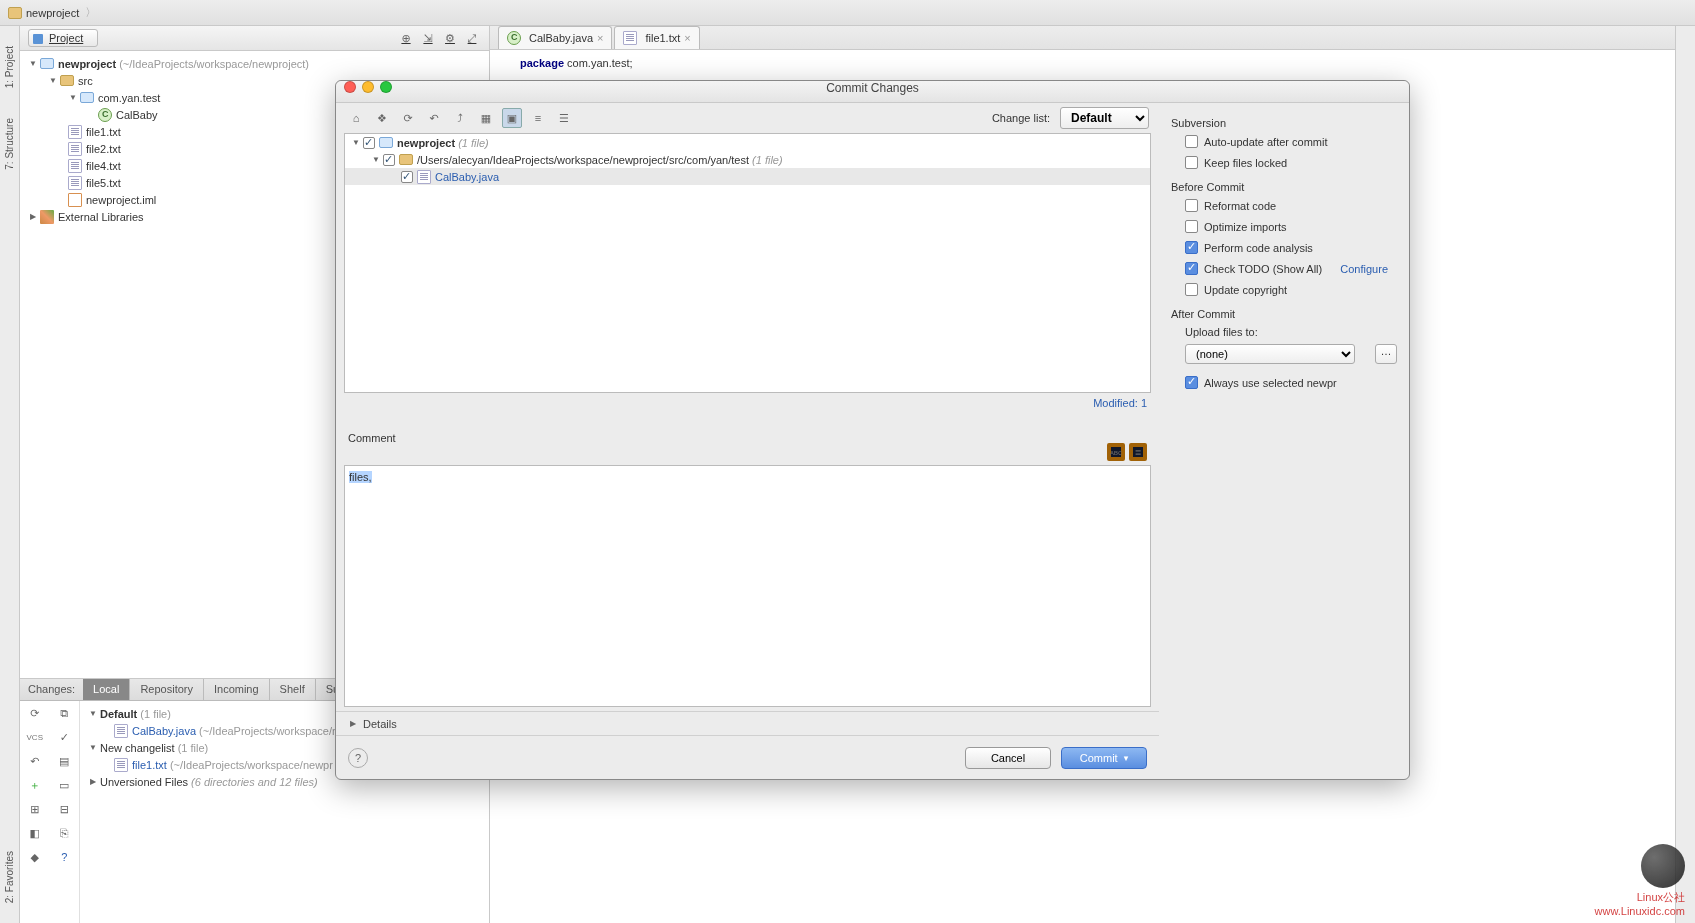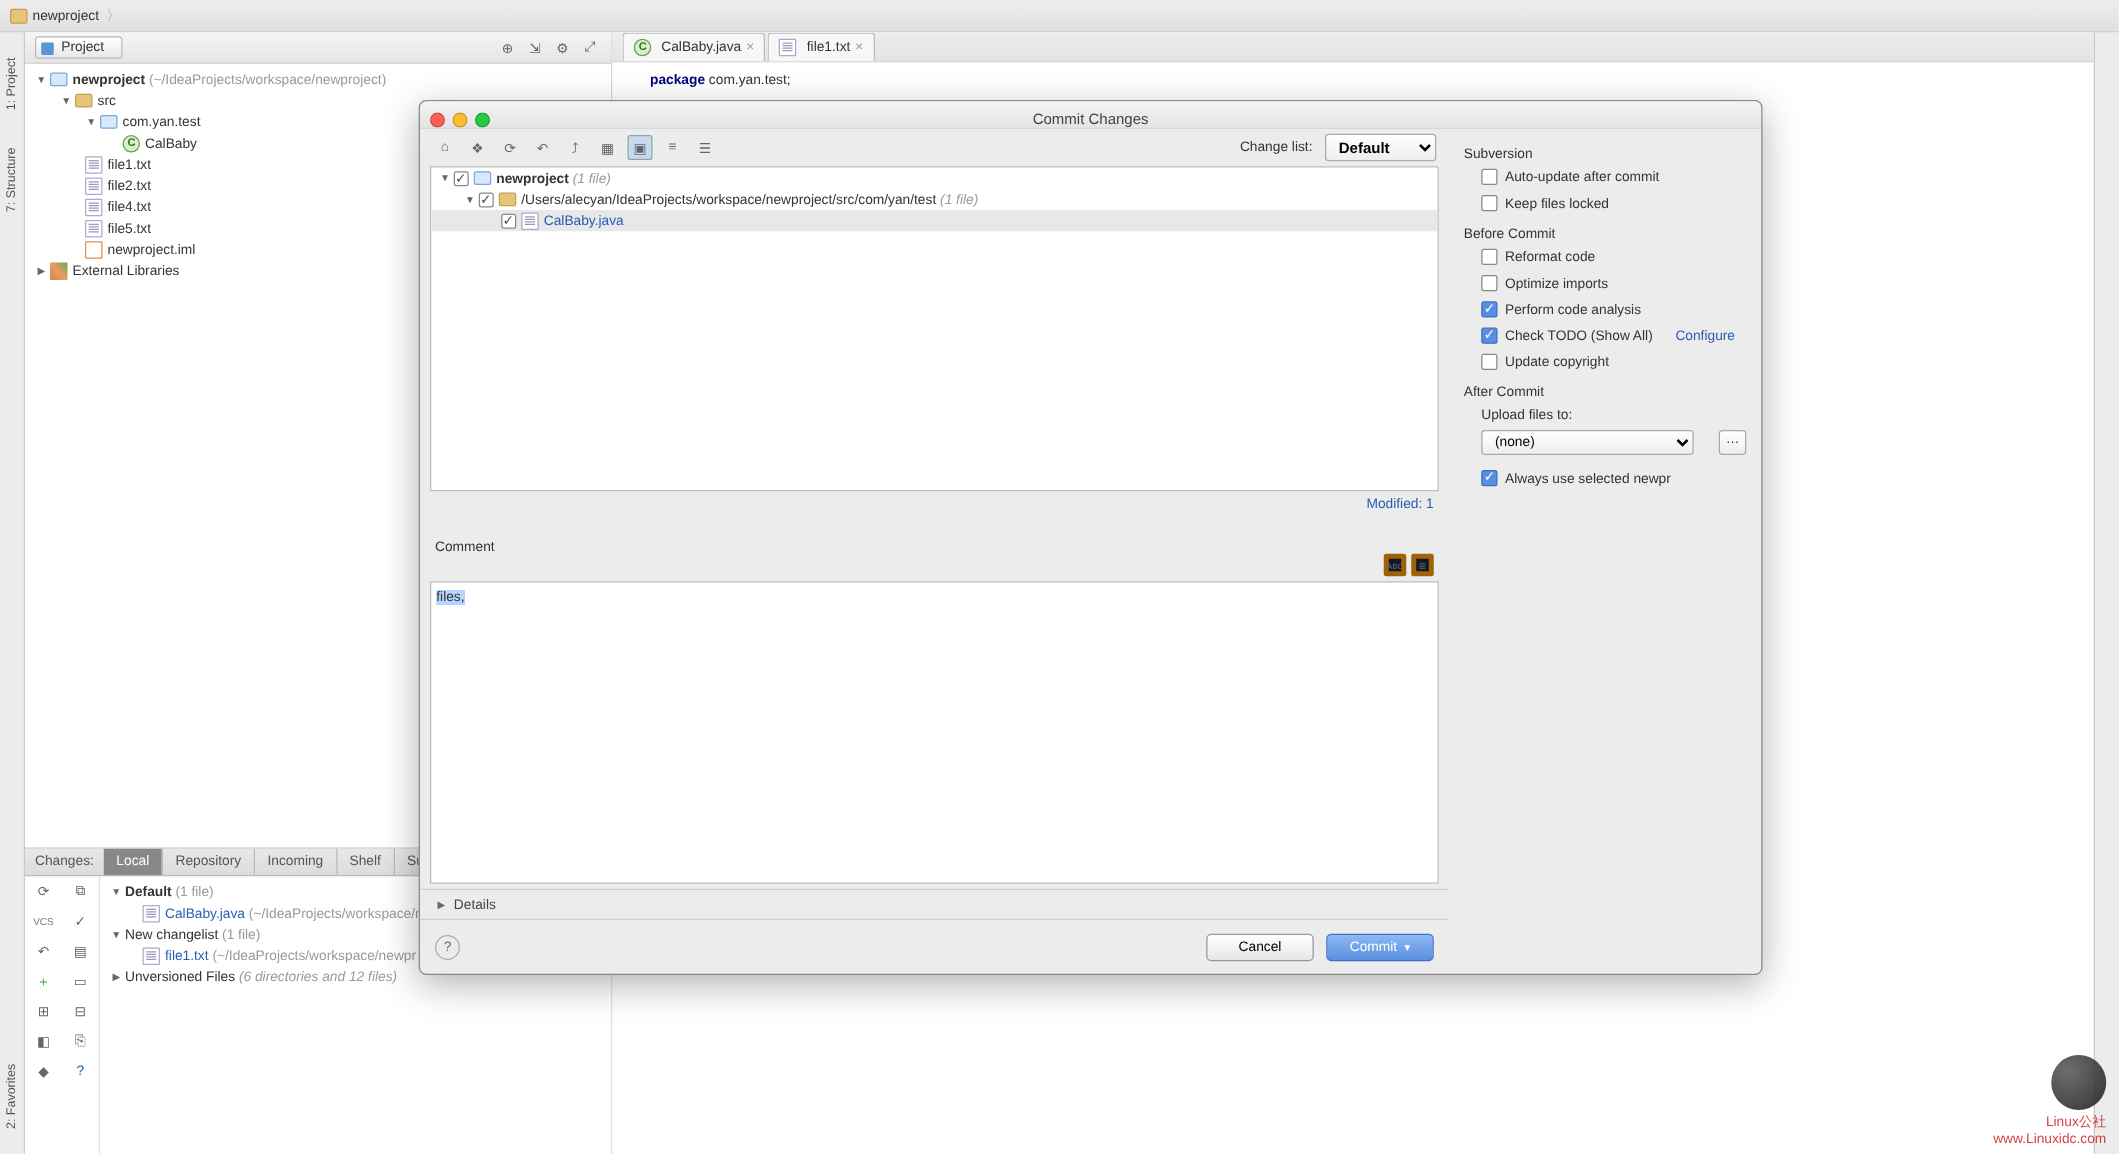--- a/index.html
+++ b/index.html
@@ -19,7 +19,7 @@
 
 
 .left-panel { width:470px; background:#fff; border-right:1px solid #c9c9c9; display:flex; flex-direction:column; }
-.panel-header { height:24px; background:linear-gradient(#f5f5f5,#e5e5e5); border-bottom:1px solid #c9c9c9; display:flex; align-items:center; padding:12px 8px; }
+.panel-header { height:24px; background:linear-gradient(#f5f5f5,#e5e5e5); border-bottom:1px solid #c9c9c9; display:flex; align-items:center; padding:12px 8px;text-decoration:underline; }
 .panel-header .combo { background:linear-gradient(#fff,#e8e8e8); border:1px solid #bbb; border-radius:3px; padding:2px 14px 2px 20px; position:relative; }
 .panel-header .combo::before { content:""; position:absolute; left:4px; top:4px; width:10px; height:10px; background:#5a93d6; border-radius:1px; }
 .panel-header .spacer { flex:1; }

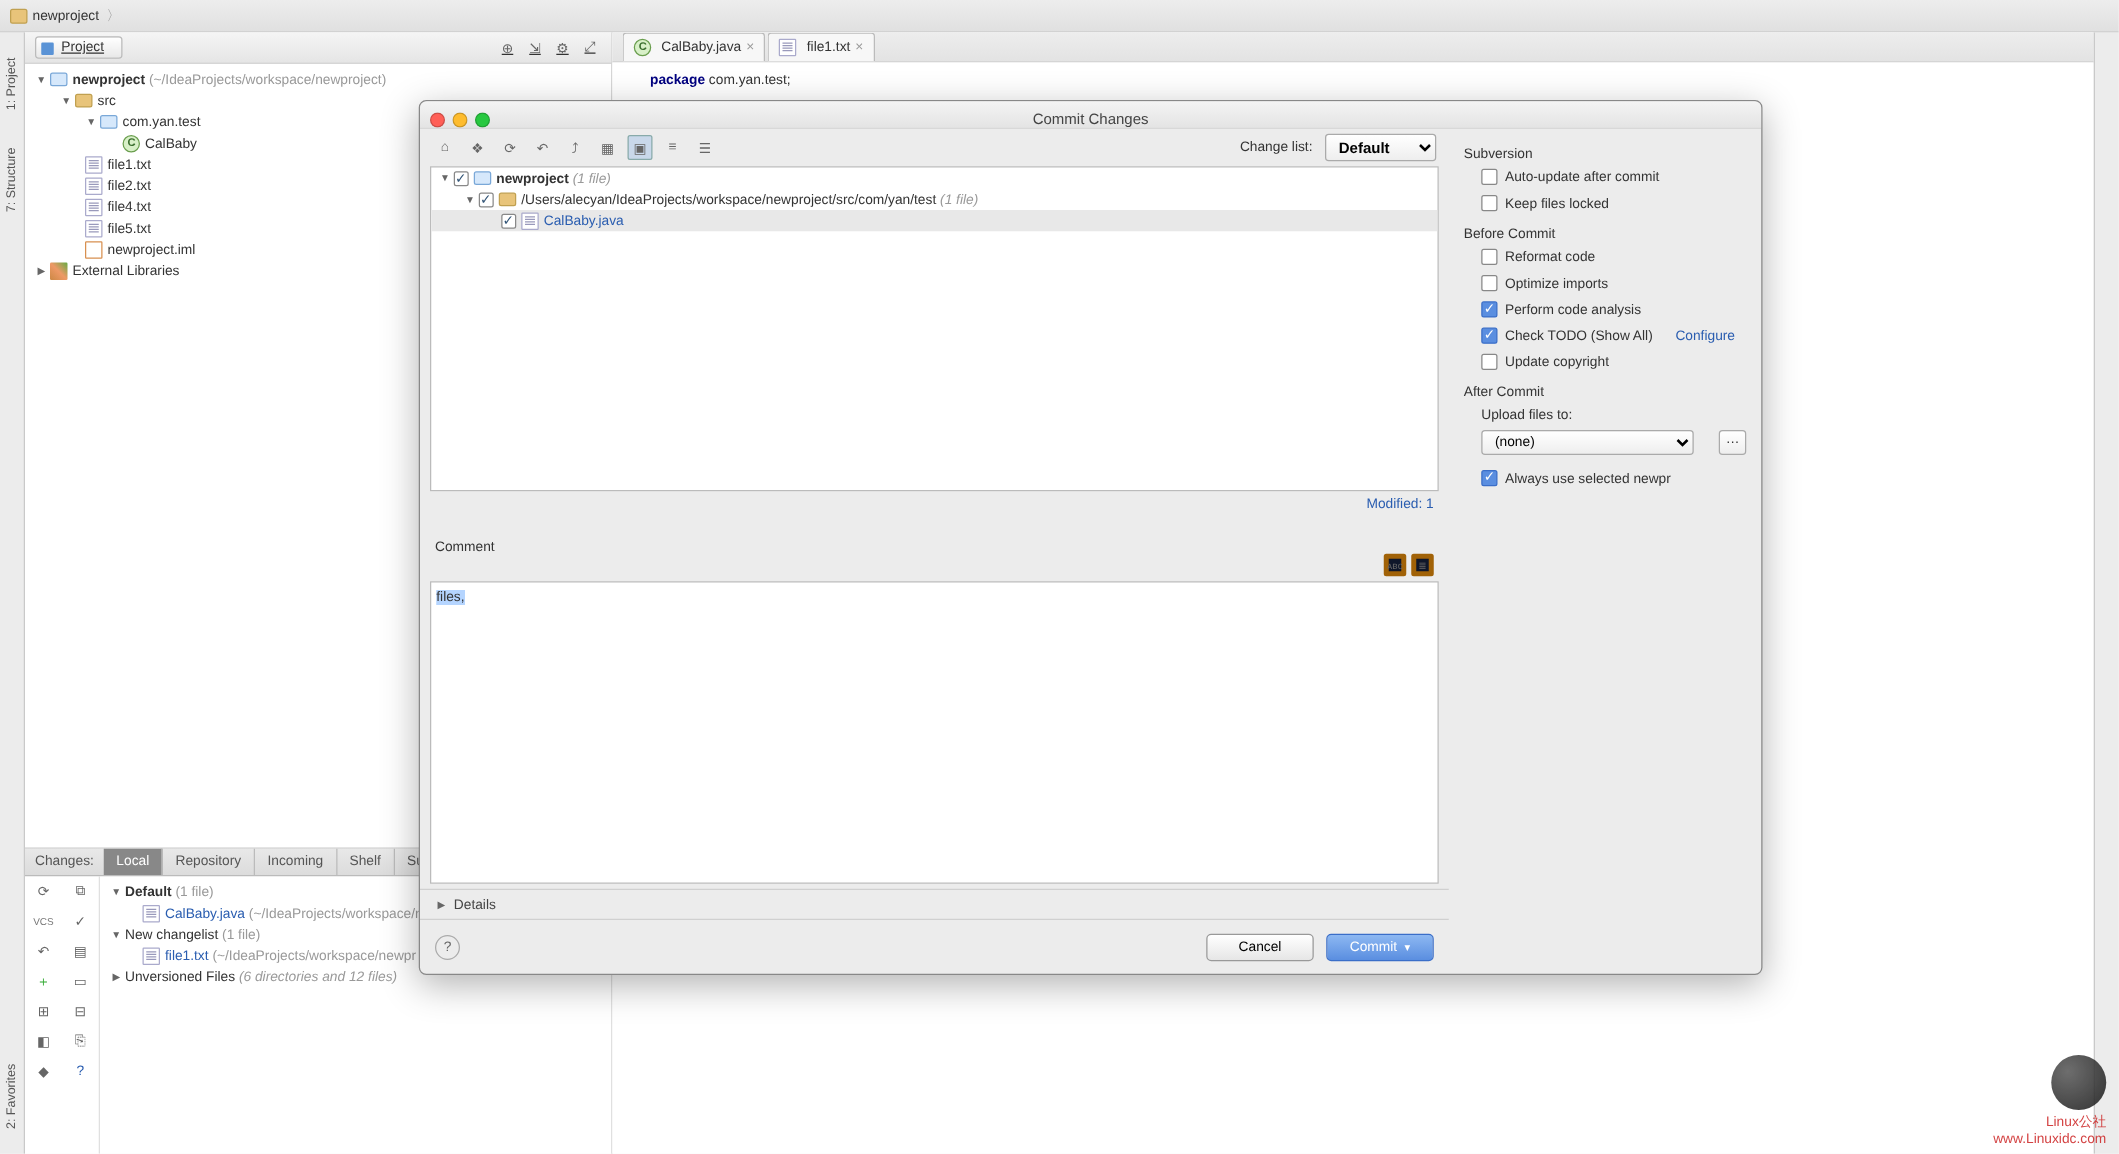--- a/index.html
+++ b/index.html
@@ -68,7 +68,7 @@
 
 
 .dialog { position:absolute; left:335px; top:80px; width:1075px; height:700px; background:#ececec; border:1px solid #888; border-radius:6px; box-shadow:0 8px 30px rgba(0,0,0,.3); display:flex; flex-direction:column; }
-.dlg-titlebar { height:22px; border-bottom:1px solid #c9c9c9; display:flex; align-items:flex-end; background:linear-gradient(#f4f4f4,#e4e4e4); border-radius:6px 6px 0 0; position:relative; }
+.dlg-titlebar { height:22px; border-bottom:1px solid #c9c9c9; display:flex; align-items:flex-start; background:linear-gradient(#f4f4f4,#e4e4e4); border-radius:6px 6px 0 0; position:relative; }
 .traffic { display:flex; gap:6px; padding-left:8px; }
 .tl { width:12px; height:12px; border-radius:50%; border:1px solid rgba(0,0,0,.2); }
 .tl.r { background:#ff5f57; } .tl.y { background:#febc2e; } .tl.g { background:#28c840; }

